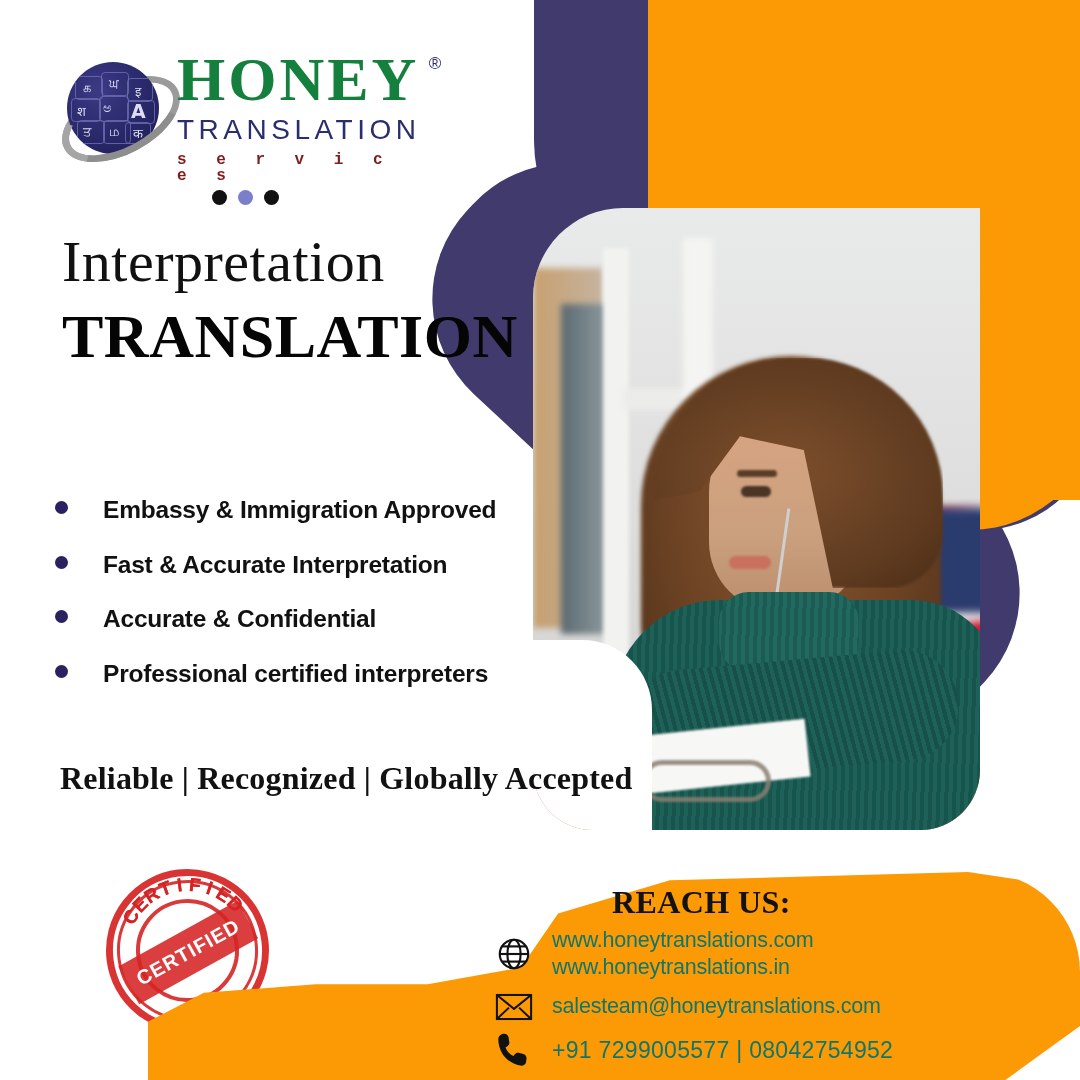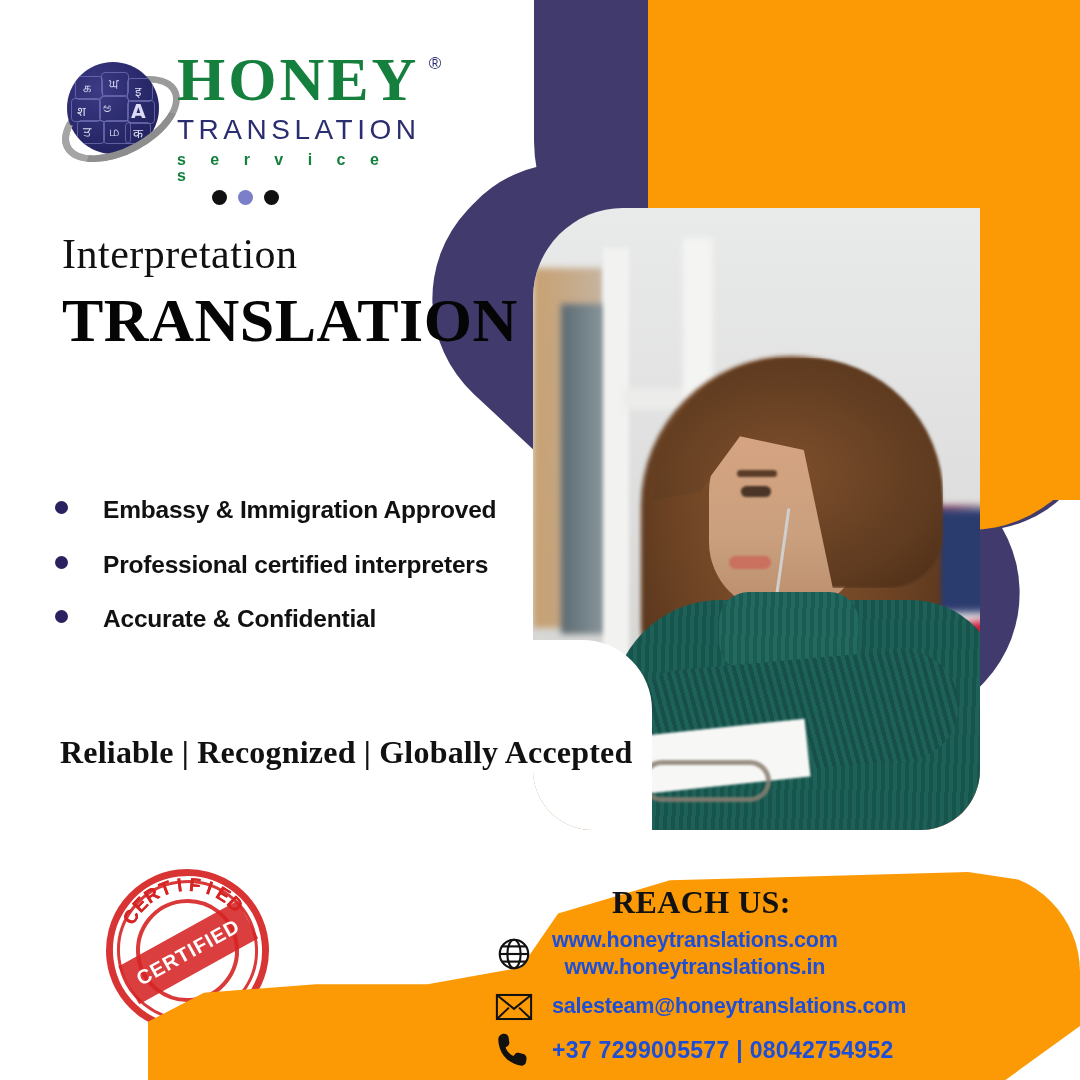--- a/index.html
+++ b/index.html
@@ -308,10 +308,10 @@
     line-height: 1;
   }
   #logo-services {
-    font-family: Liberation Sans, sans-serif;
+    font-family: Liberation Mono, monospace;
     font-size: 16px;
     font-weight: 600;
-    color: #15803d;
+    color: #7f1d1d;
     letter-spacing: 10px;
     margin-top: 8px;
     line-height: 1;

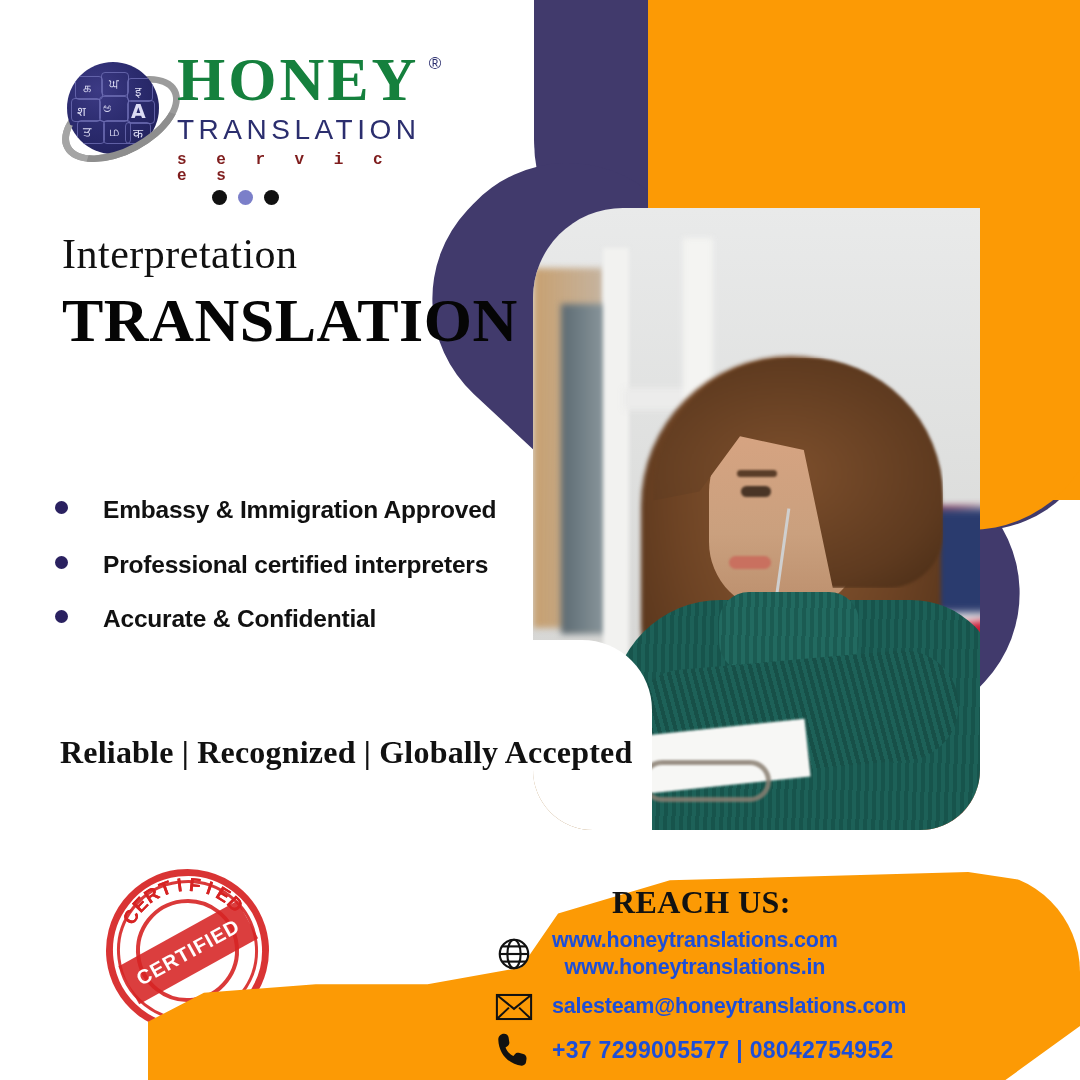--- a/index.html
+++ b/index.html
@@ -328,7 +328,7 @@
   #headline-block { position: absolute; left: 62px; top: 233px; }
   #headline-script {
     font-family: "Liberation Serif", serif;
-    font-size: 42px;
+    font-size: 58px;
     font-weight: 400;
     color: #111111;
     line-height: 1;

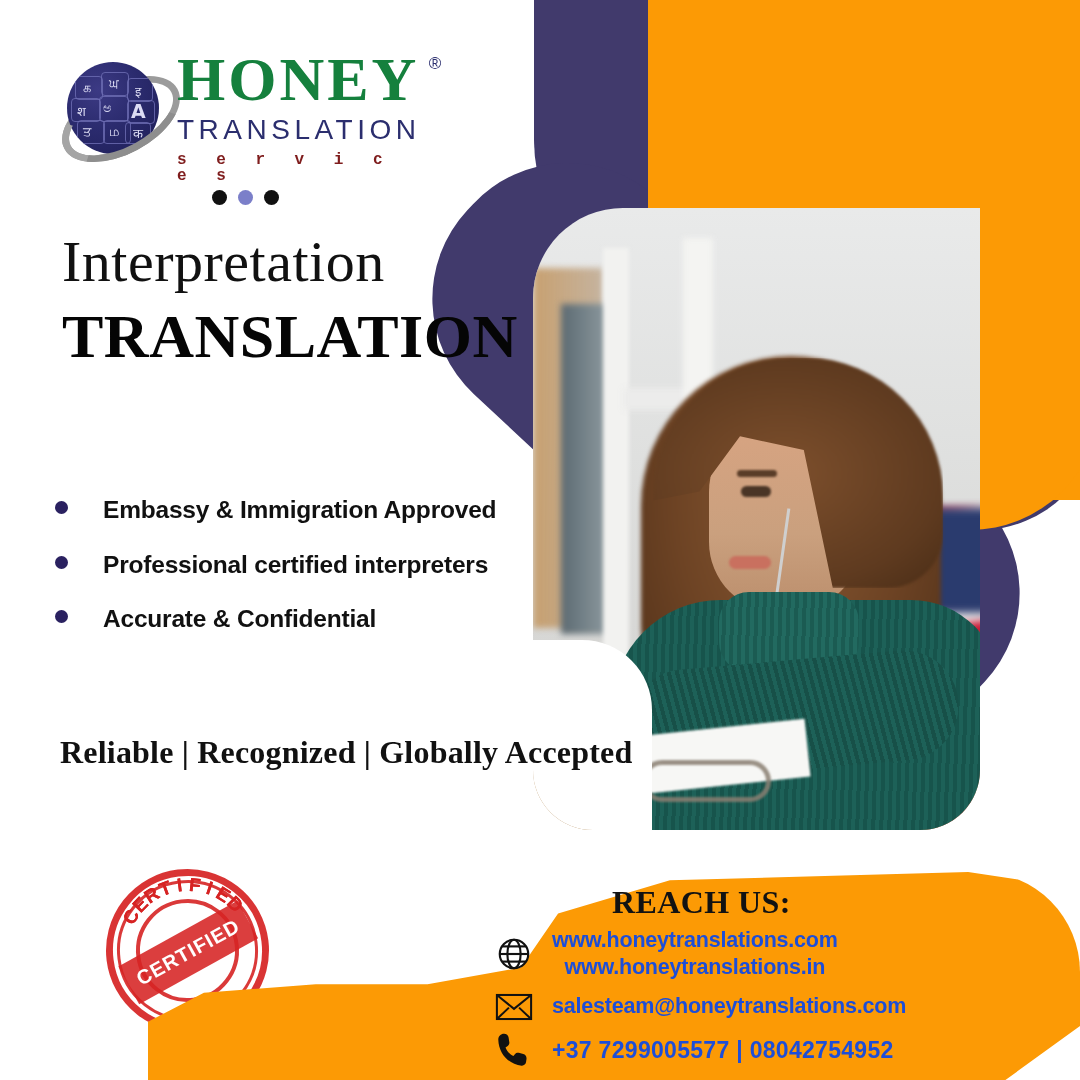--- a/index.html
+++ b/index.html
@@ -581,6 +581,10 @@
     <div class="bullet-row">
       <span class="bullet-dot"></span>
       <span class="bullet-text">Embassy &amp; Immigration Approved</span>
+    </div>
+    <div class="bullet-row">
+      <span class="bullet-dot"></span>
+      <span class="bullet-text">Fast &amp; Accurate Interpretation</span>
     </div>
     <div class="bullet-row">
       <span class="bullet-dot"></span>

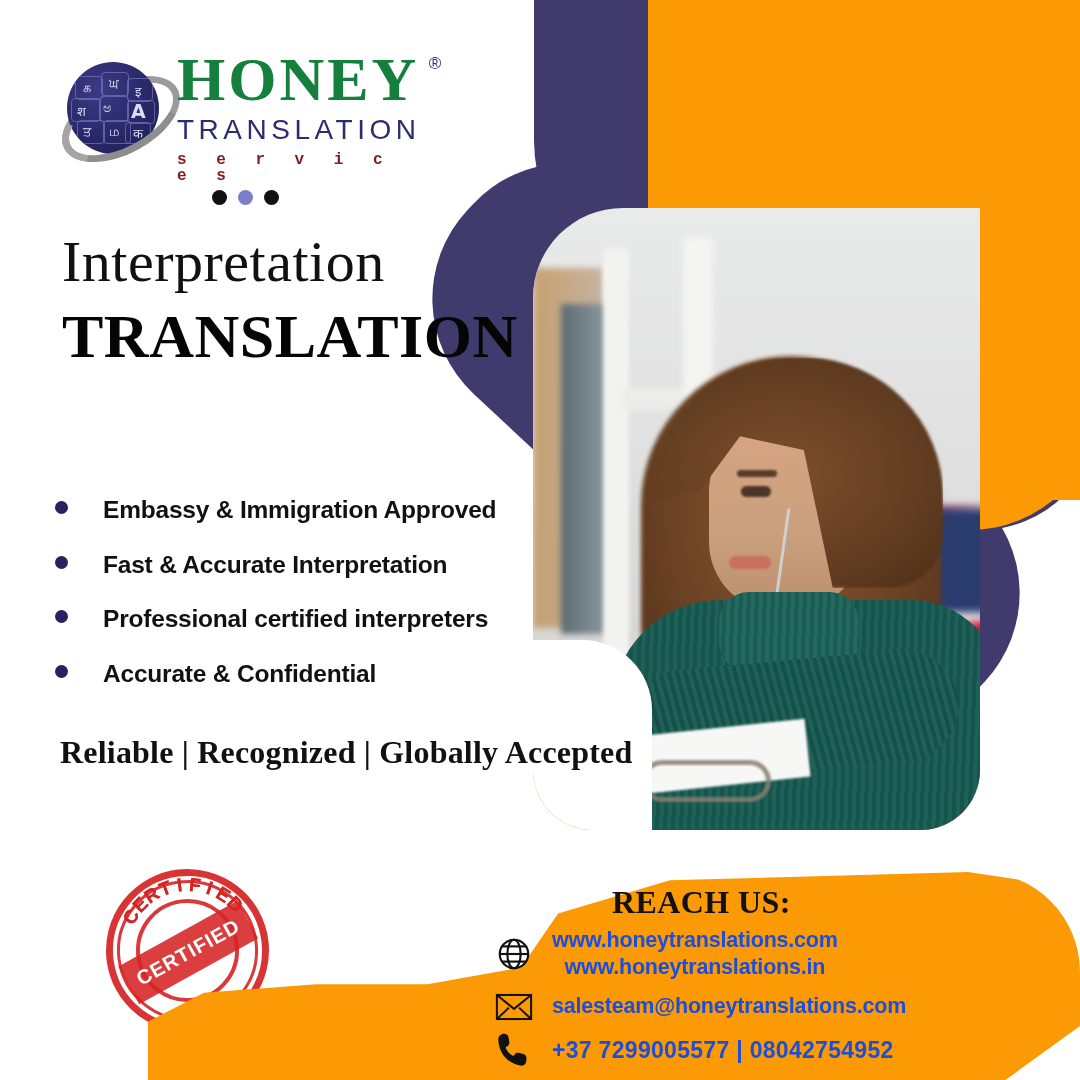--- a/index.html
+++ b/index.html
@@ -588,11 +588,11 @@
     </div>
     <div class="bullet-row">
       <span class="bullet-dot"></span>
-      <span class="bullet-text">Professional certified interpreters</span>
+      <span class="bullet-text">Accurate &amp; Confidential</span>
     </div>
     <div class="bullet-row">
       <span class="bullet-dot"></span>
-      <span class="bullet-text">Accurate &amp; Confidential</span>
+      <span class="bullet-text">Professional certified interpreters</span>
     </div>
   </div>
 

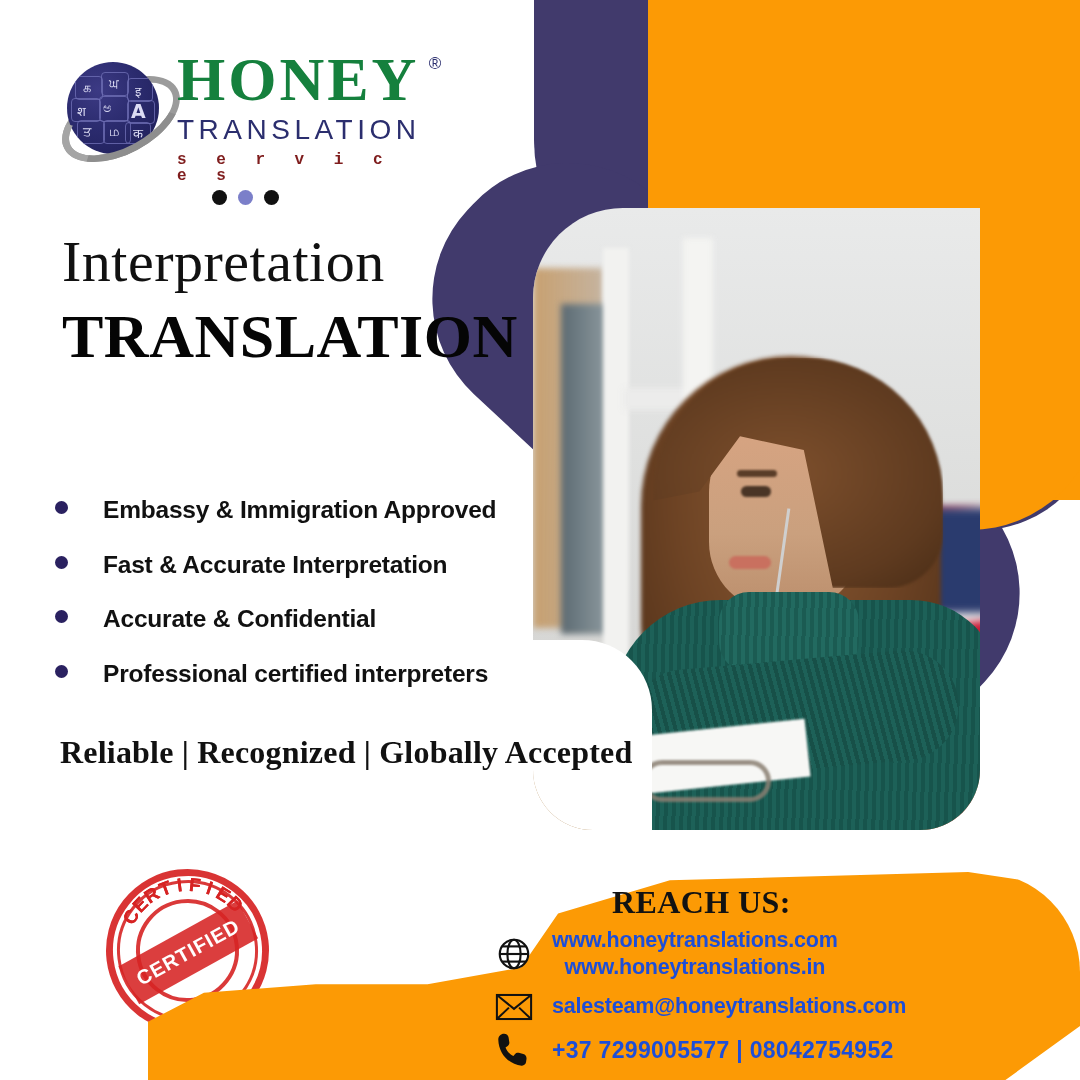--- a/index.html
+++ b/index.html
@@ -371,7 +371,7 @@
   
   #tagline {
     position: absolute;
-    left: 60px; top: 734px;
+    left: 60px; top: 760px;
     font-family: "Liberation Serif", serif;
     font-size: 32px;
     font-weight: 700;

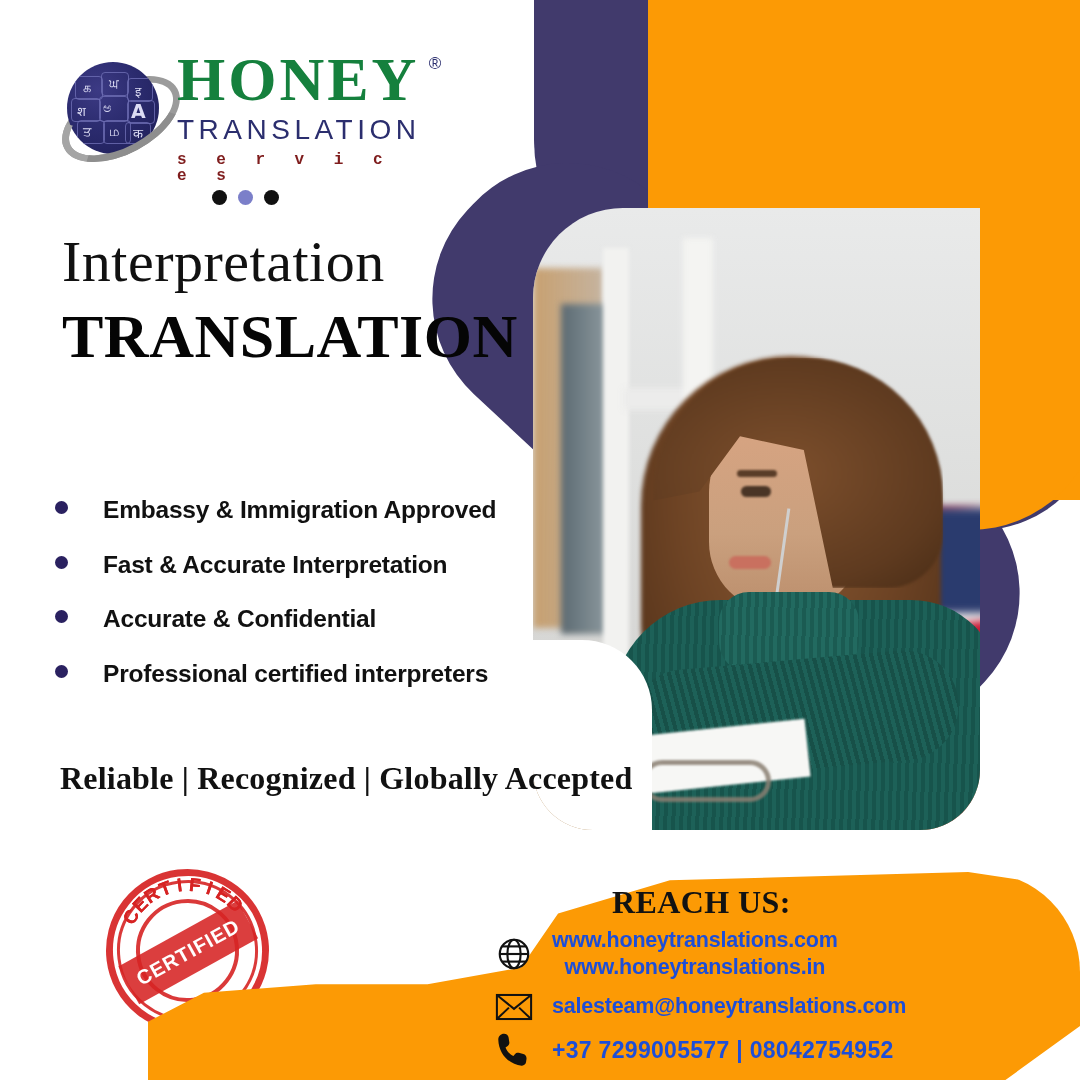--- a/index.html
+++ b/index.html
@@ -482,11 +482,10 @@
   .contact-text {
     font-family: "Liberation Sans", sans-serif;
     font-size: 21.5px;
-    font-weight: 700;
-    color: #1d4ed8;
+    font-weight: 400;
+    color: #0f766e;
     line-height: 1.27;
     letter-spacing: -0.2px;
-    text-align: center;
   }
   .contact-text.phone { font-size: 23px; letter-spacing: 0.3px; }
 </style>

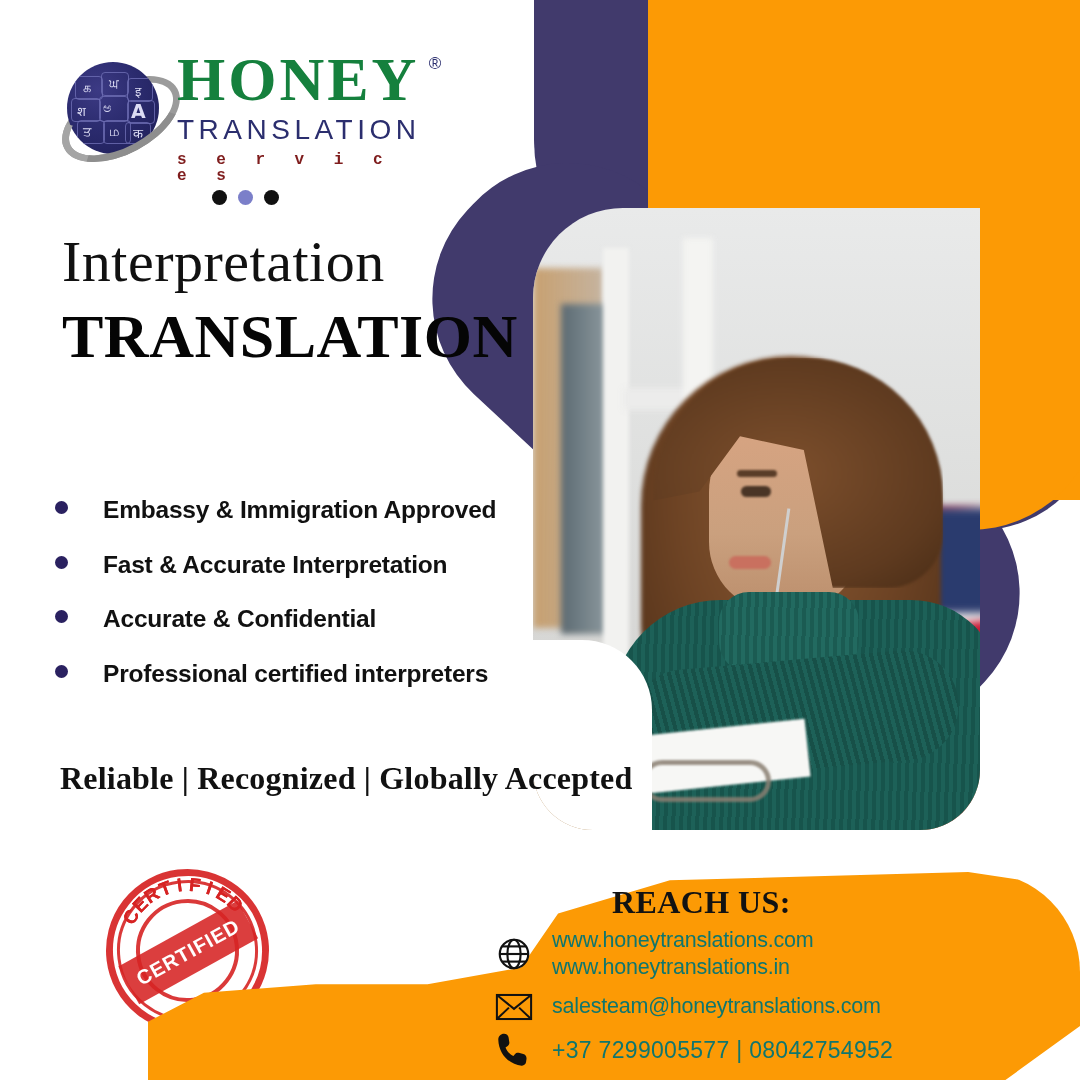--- a/index.html
+++ b/index.html
@@ -667,7 +667,7 @@
           <path d="M5.2 1.2c1.6 0 2.9 1.1 3.1 2.6l.5 3.2c.15 1-.25 2-1.1 2.55l-1.5 1c.95 2.6 2.9 4.75 5.4 5.95l1.15-1.45c.6-.75 1.6-1.05 2.5-.8l3.1.85c1.45.4 2.4 1.8 2.2 3.3l-.3 2.2c-.2 1.5-1.55 2.6-3.05 2.45C8.4 22.2 1.6 14.9 1.25 5.3 1.2 3.1 2.9 1.2 5.2 1.2z"></path>
         </svg>
       </span>
-      <span class="contact-text phone">+37 7299005577  |  08042754952</span>
+      <span class="contact-text phone">+91 7299005577  |  08042754952</span>
     </div>
 
   </div>

